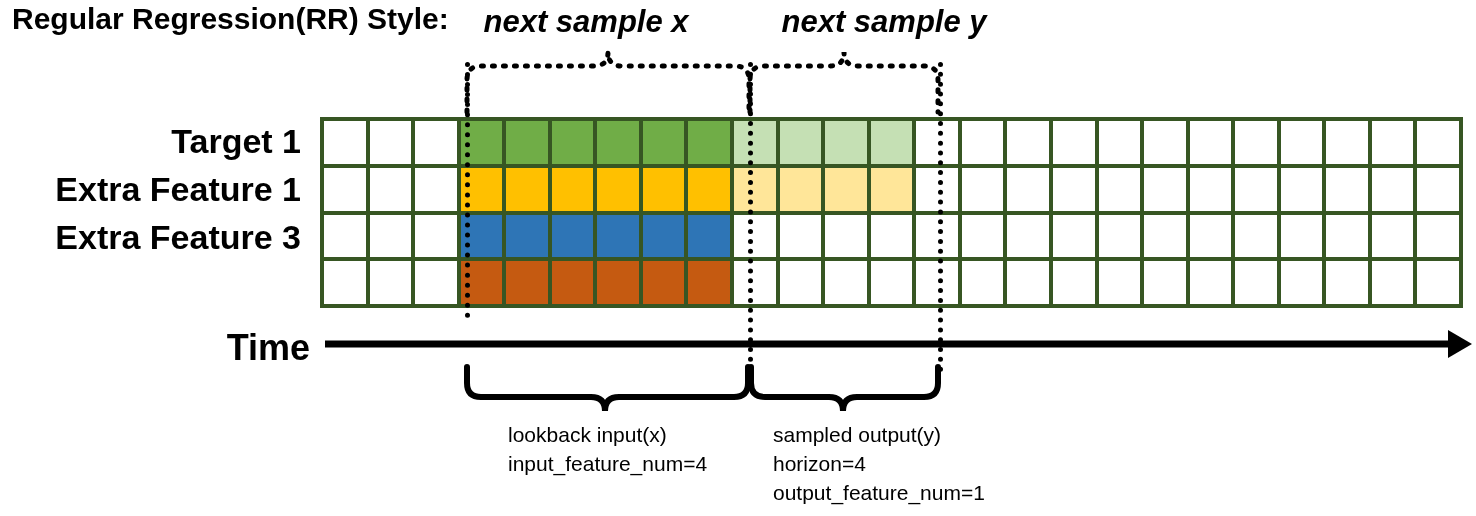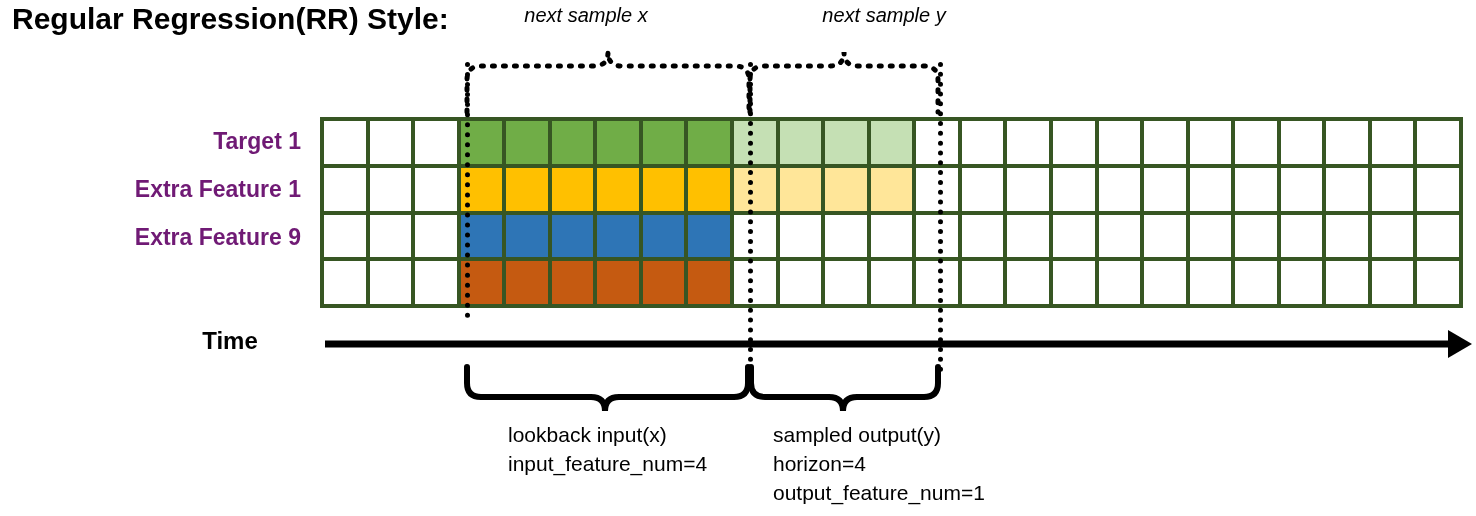--- a/index.html
+++ b/index.html
@@ -78,9 +78,9 @@
 
   .brace-label-top {
     position: absolute;
-    font-size: 20px;
+    font-size: 31px;
     font-style: italic;
-    font-weight: 400;
+    font-weight: 700;
     color: #000;
     white-space: nowrap;
   }

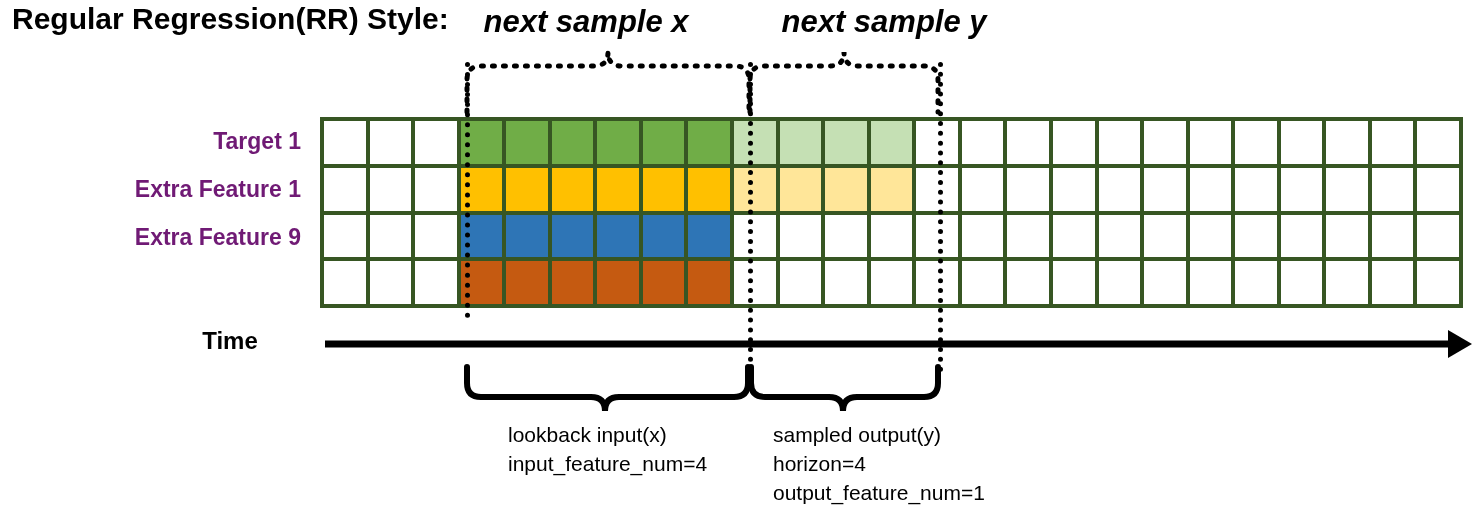--- a/index.html
+++ b/index.html
@@ -37,9 +37,9 @@
     align-items: center;
     justify-content: flex-end;
     padding-right: 14px;
-    font-size: 23px;
-    font-weight: 700;
-    color: #701a75;
+    font-size: 34px;
+    font-weight: 700;
+    color: #000000;
     white-space: nowrap;
   }
 

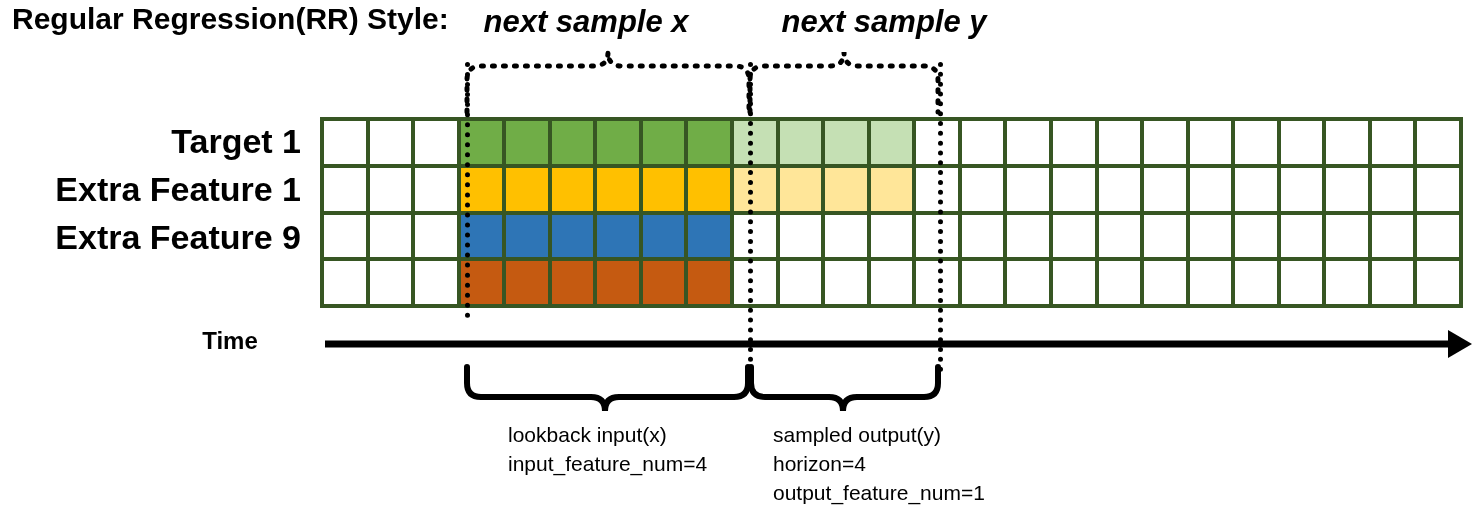--- a/index.html
+++ b/index.html
@@ -113,7 +113,7 @@
   <div class="row-labels">
     <div class="row-label">Target 1</div>
     <div class="row-label">Extra Feature 1</div>
-    <div class="row-label">Extra Feature 9</div>
+    <div class="row-label">Extra Feature 3</div>
   </div>
 
   <div class="grid" id="grid">

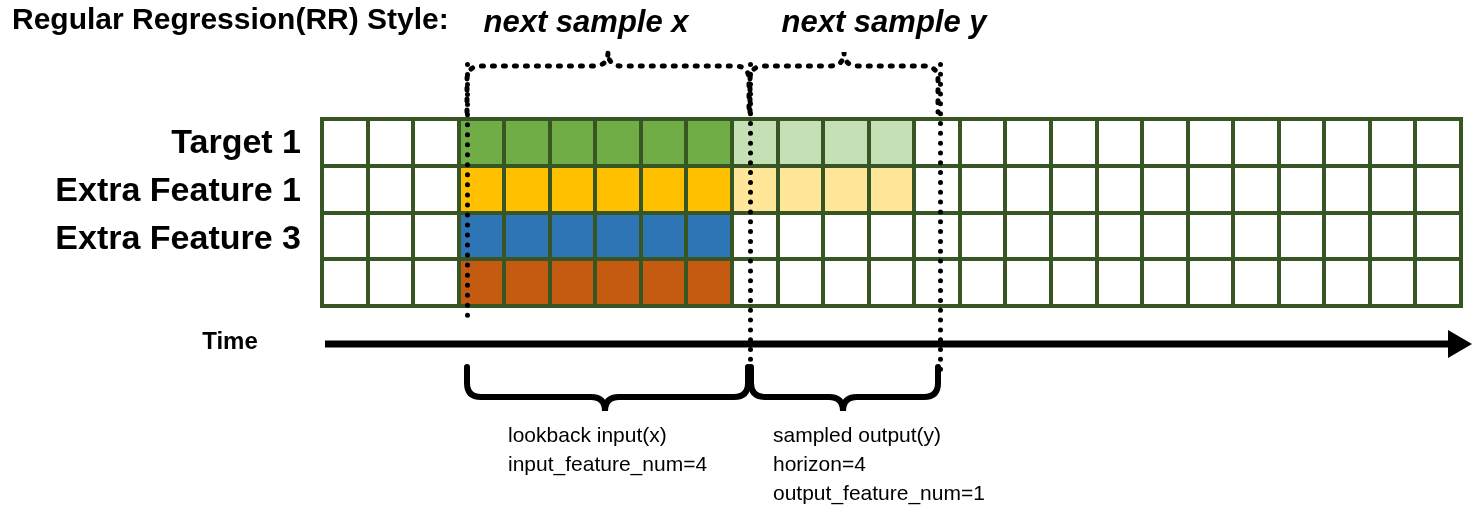--- a/index.html
+++ b/index.html
@@ -89,8 +89,8 @@
     position: absolute;
     left: 150px; top: 327px;
     width: 160px;
-    text-align: center;
-    font-size: 24px;
+    text-align: right;
+    font-size: 36px;
     font-weight: 700;
     color: #000;
   }

